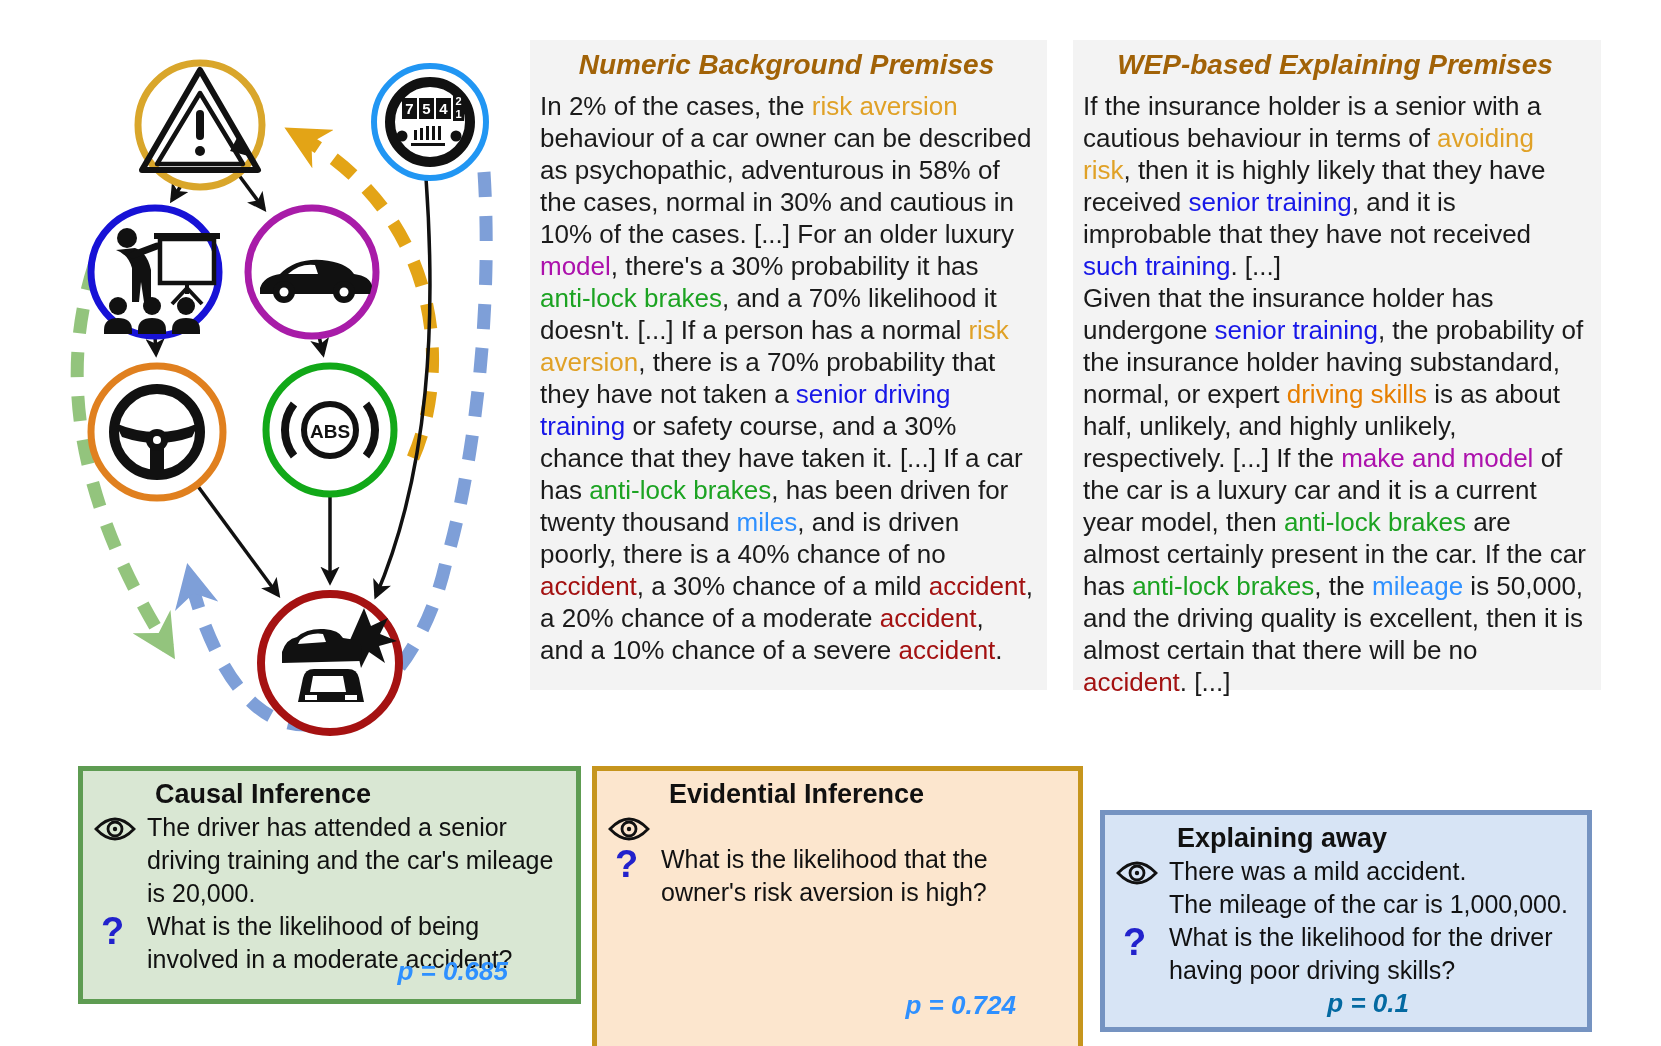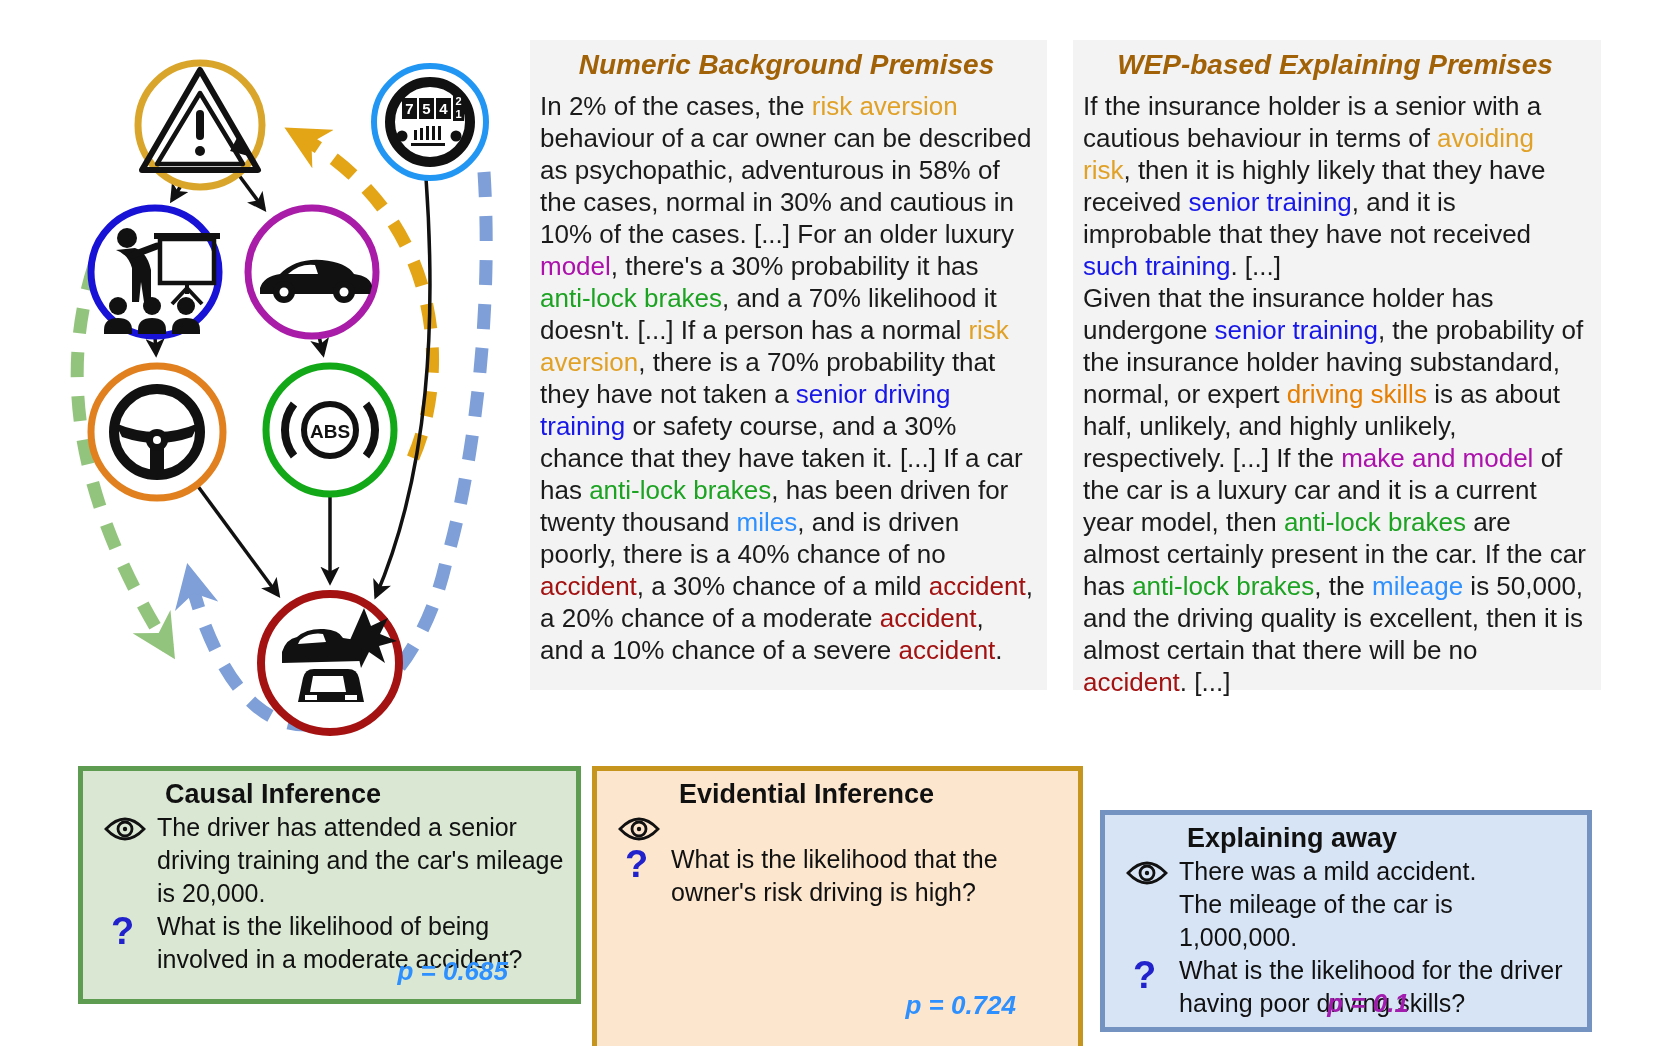--- a/index.html
+++ b/index.html
@@ -14,7 +14,7 @@
   
   .diagram{position:absolute;left:0;top:0;}
   
-  .qbox{position:absolute;box-sizing:border-box;border:5px solid;padding:6px 10px 8px 20px;}
+  .qbox{position:absolute;box-sizing:border-box;border:5px solid;padding:6px 10px 8px 10px;}
   .qtitle{font-size:27px;font-weight:bold;line-height:34px;margin-left:62px;color:#111;}
   .qrow{display:grid;grid-template-columns:54px 1fr;align-items:start;}
   .icn{display:flex;justify-content:flex-start;align-items:flex-start;padding-top:4px;}

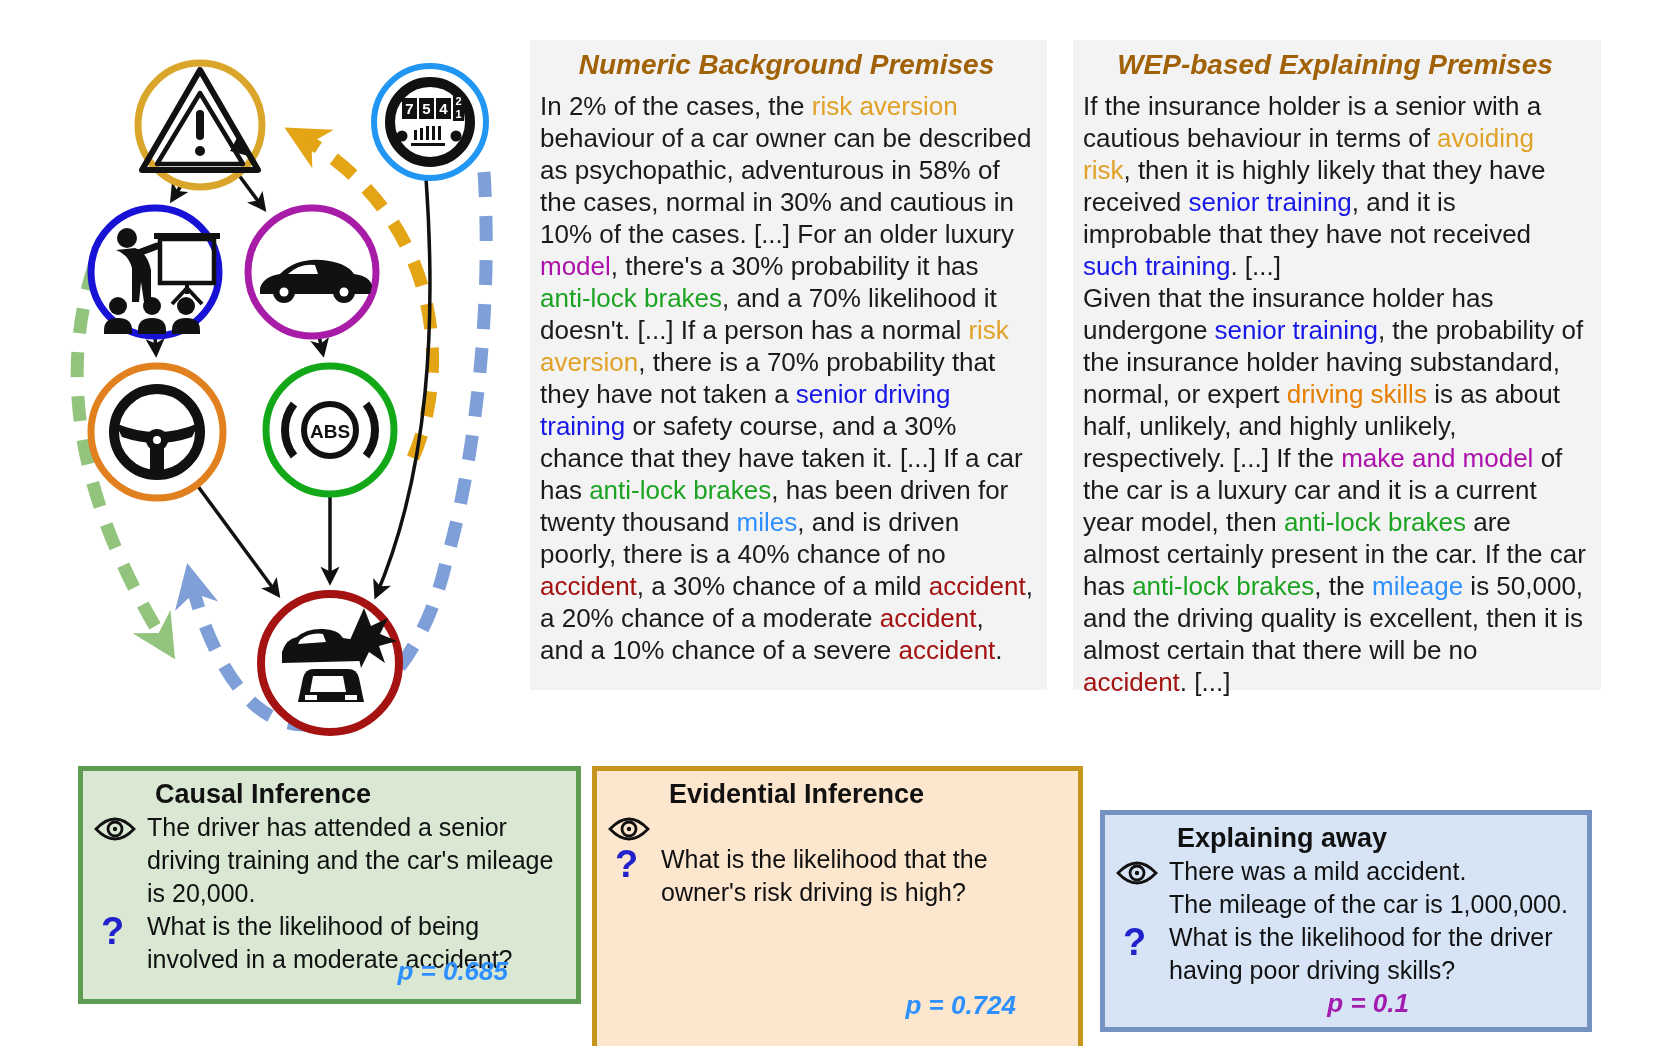--- a/index.html
+++ b/index.html
@@ -213,7 +213,7 @@
     </div>
     <div class="qrow">
       <span class="icn qmark" style="color: rgb(34, 34, 204);">?</span>
-      <div class="txt">What is the likelihood that the owner's risk driving is high?</div>
+      <div class="txt">What is the likelihood that the owner's risk aversion is high?</div>
     </div>
     <span class="pval p-evidential" style="color: rgb(46, 144, 255);">p = 0.724</span>
   </div>

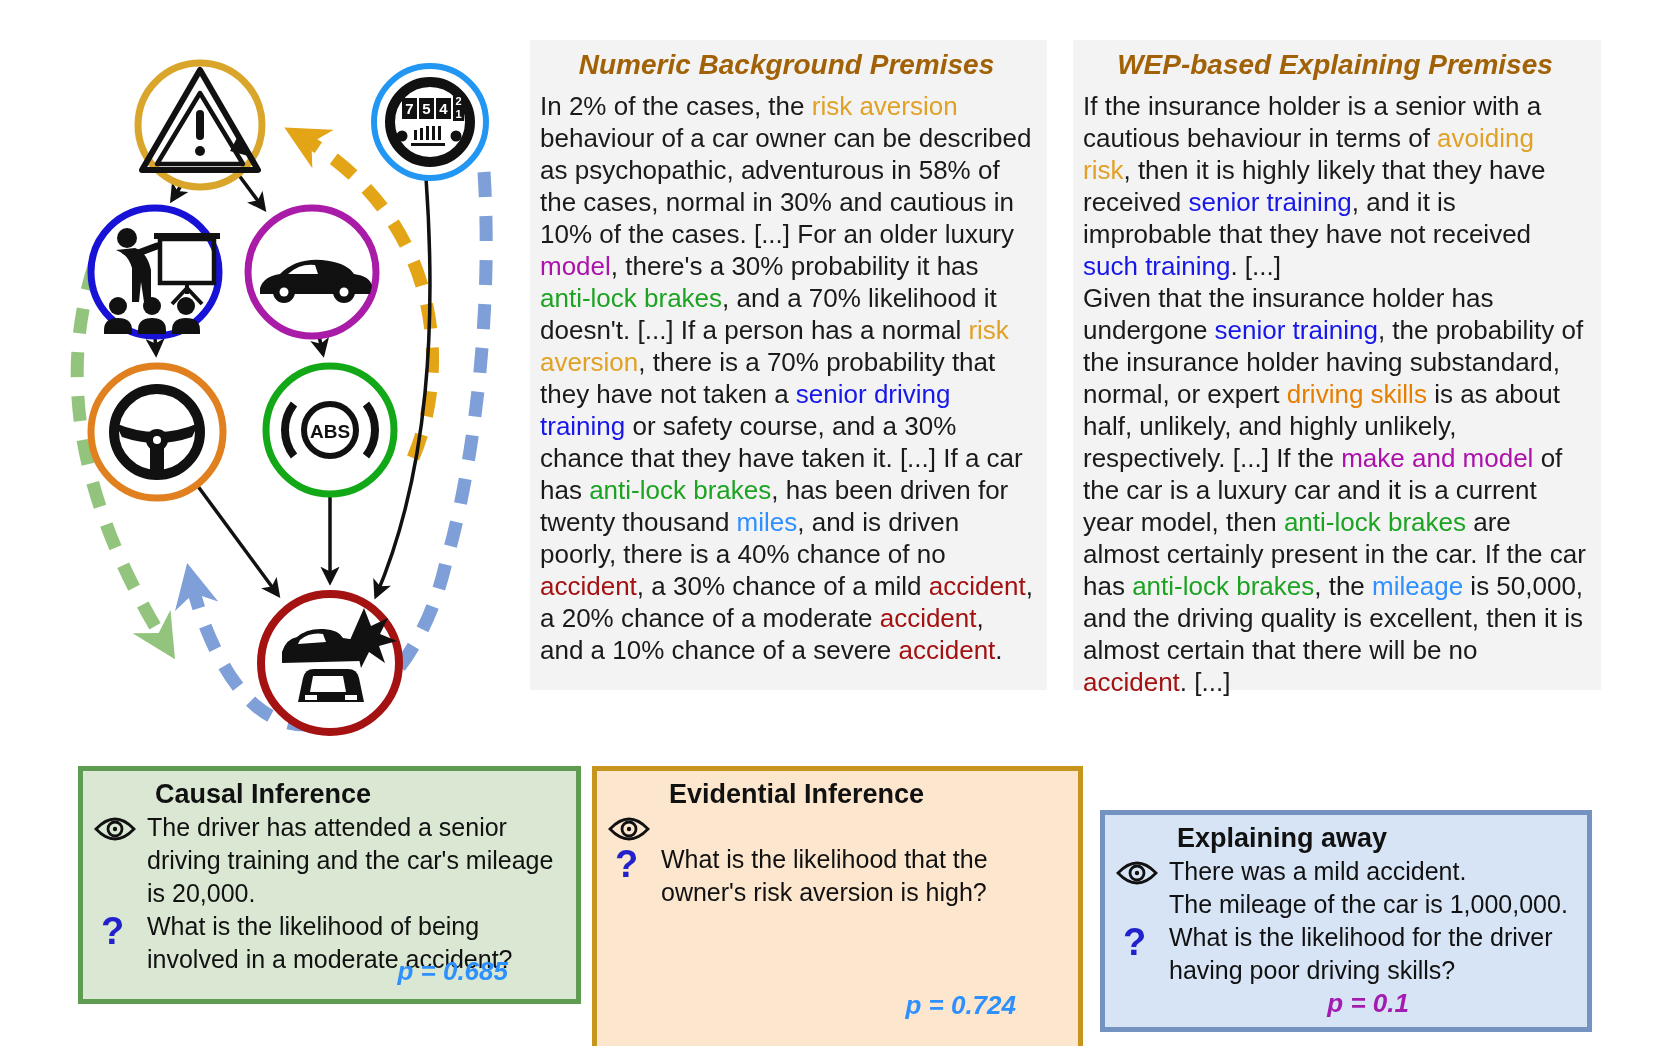--- a/index.html
+++ b/index.html
@@ -235,7 +235,7 @@
       <span class="icn qmark" style="color: rgb(34, 34, 204);">?</span>
       <div class="txt">What is the likelihood for the driver having poor driving skills?</div>
     </div>
-    <span class="pval p-explaining" style="color: #a21caf;">p = 0.1</span>
+    <span class="pval p-explaining" style="color: #0369a1;">p = 0.1</span>
   </div>
 
 </div>

